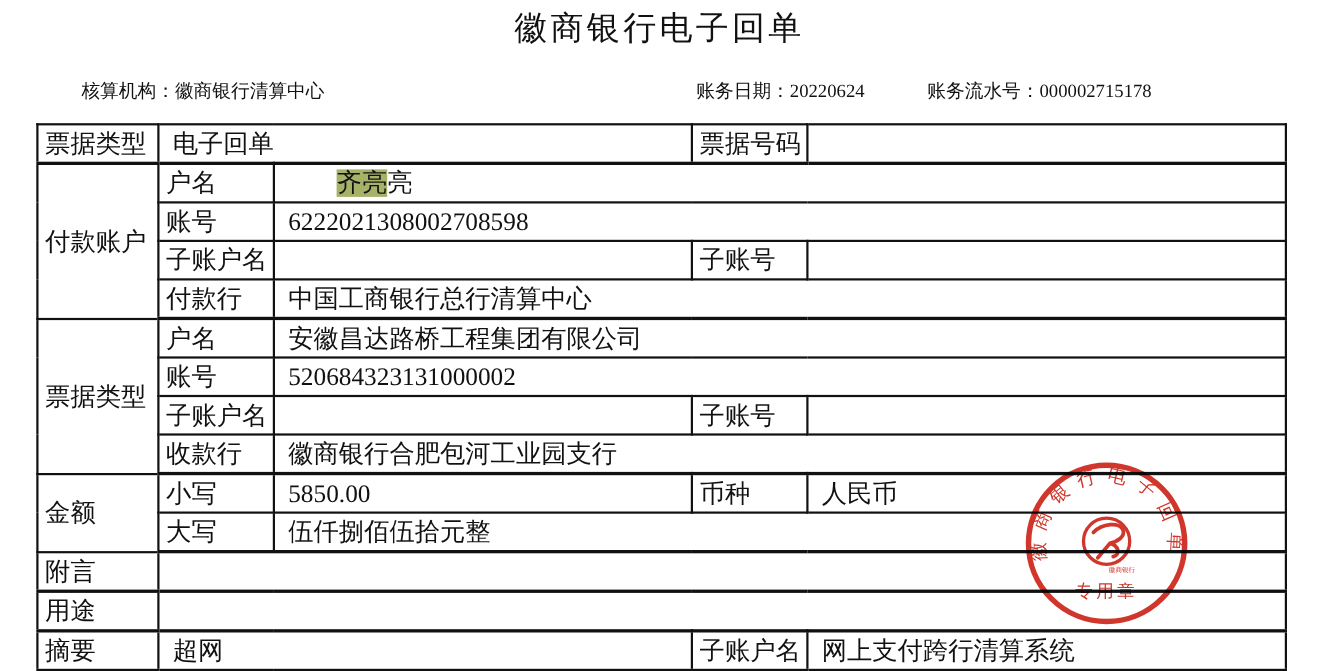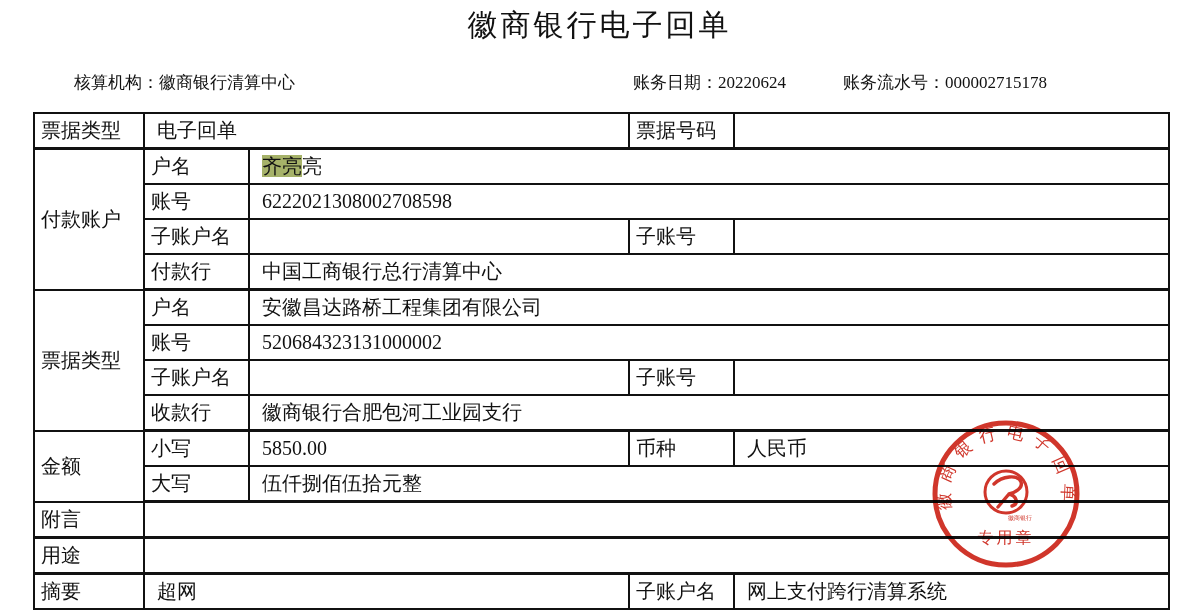--- a/index.html
+++ b/index.html
@@ -20,7 +20,7 @@
     border-collapse:collapse;table-layout:fixed;
   }
   table.receipt td{
-    border:2px solid #111;height:33px;font-size:20px;
+    border:2px solid #111;height:33px;font-size:23px;
     padding:0 4px 0 6px;vertical-align:middle;white-space:nowrap;overflow:hidden;
   }
   table.receipt td.val{padding-left:12px;}

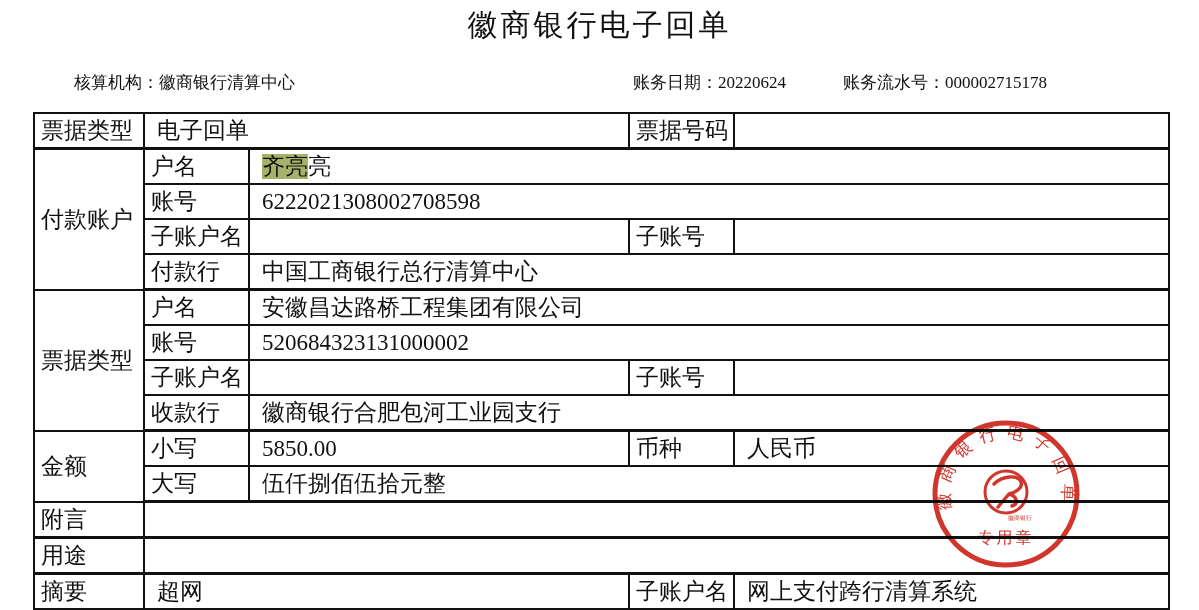--- a/index.html
+++ b/index.html
@@ -26,7 +26,7 @@
   table.receipt td.val{padding-left:12px;}
   tr.thick td{border-bottom-width:3px;}
   td.sec{text-align:left;padding-left:8px;margin-left:40px;}
-  .hl{background:#a6b269;}
+  .hl{background:#a6b269;margin-left:44px;}
   .stamp{
     position:absolute;left:928px;top:416px;width:156px;height:156px;
     opacity:0.92;mix-blend-mode:multiply;pointer-events:none;

